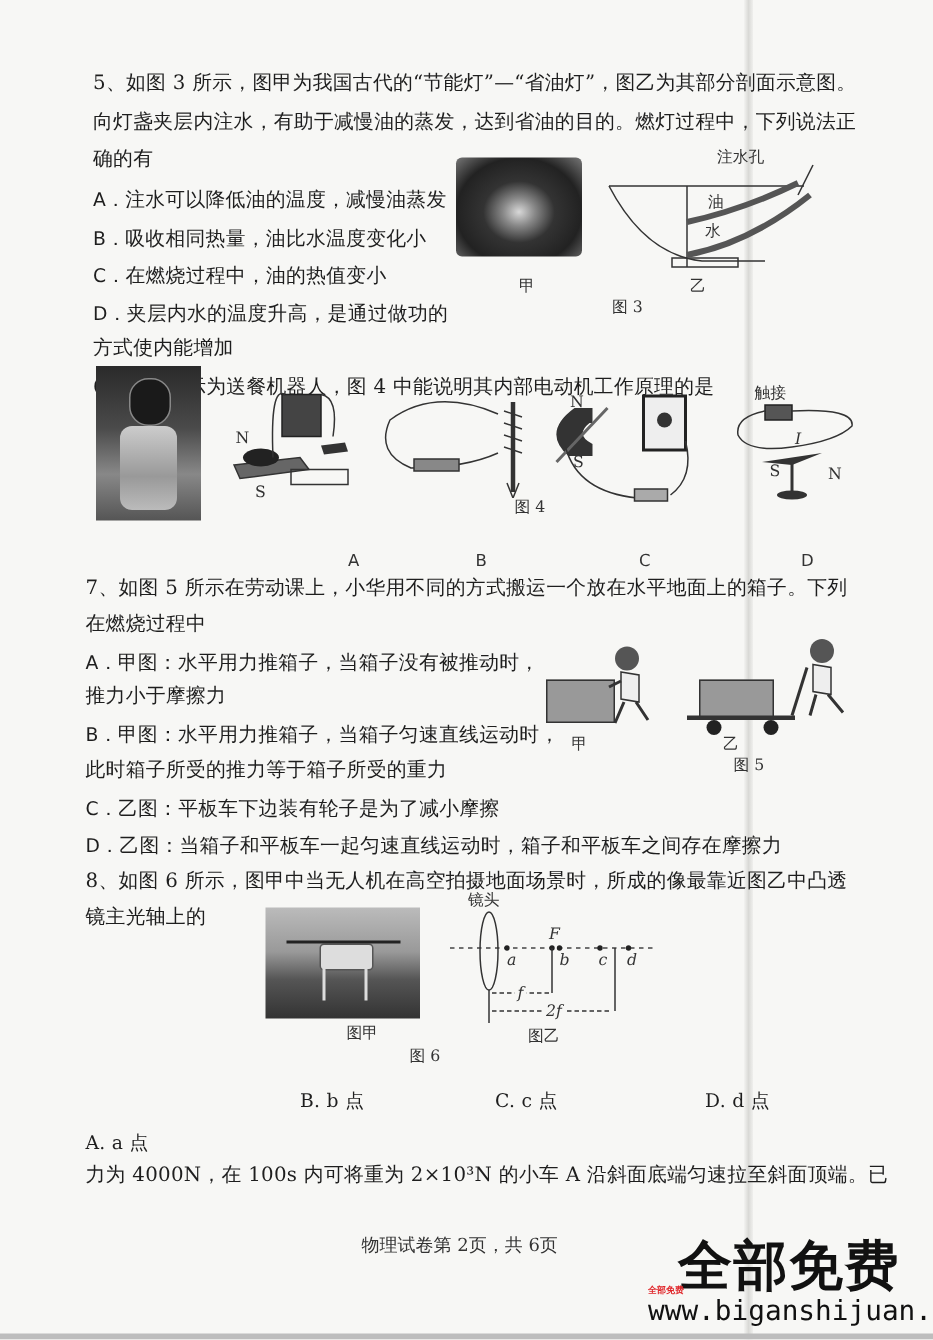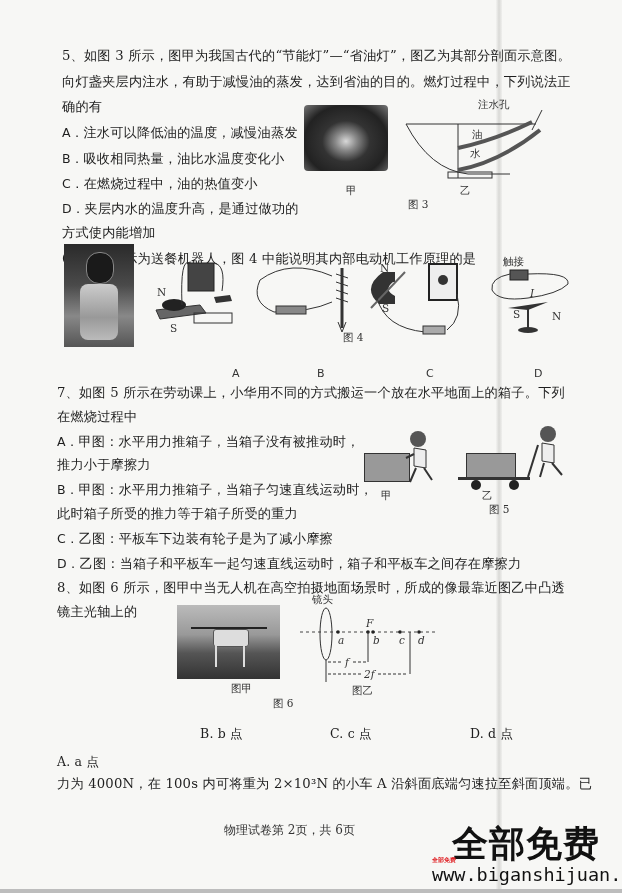--- a/index.html
+++ b/index.html
@@ -186,7 +186,7 @@
 
   <div class="line" style="left:57px;top:775px;">力为 4000N，在 100s 内可将重为 2×10³N 的小车 A 沿斜面底端匀速拉至斜面顶端。已</div>
 
-  <div class="footer" style="left:224px;top:822px;">物理试卷第 2页，共 6页</div>
+  <div class="footer" style="left:241px;top:822px;">物理试卷第 2页，共 6页</div>
 
   <div class="brand" style="left:452px;top:820px;font-size:36px;letter-spacing:1px;">全部免费</div>
   <div class="brand-red" style="left:432px;top:856px;">全部免费</div>

